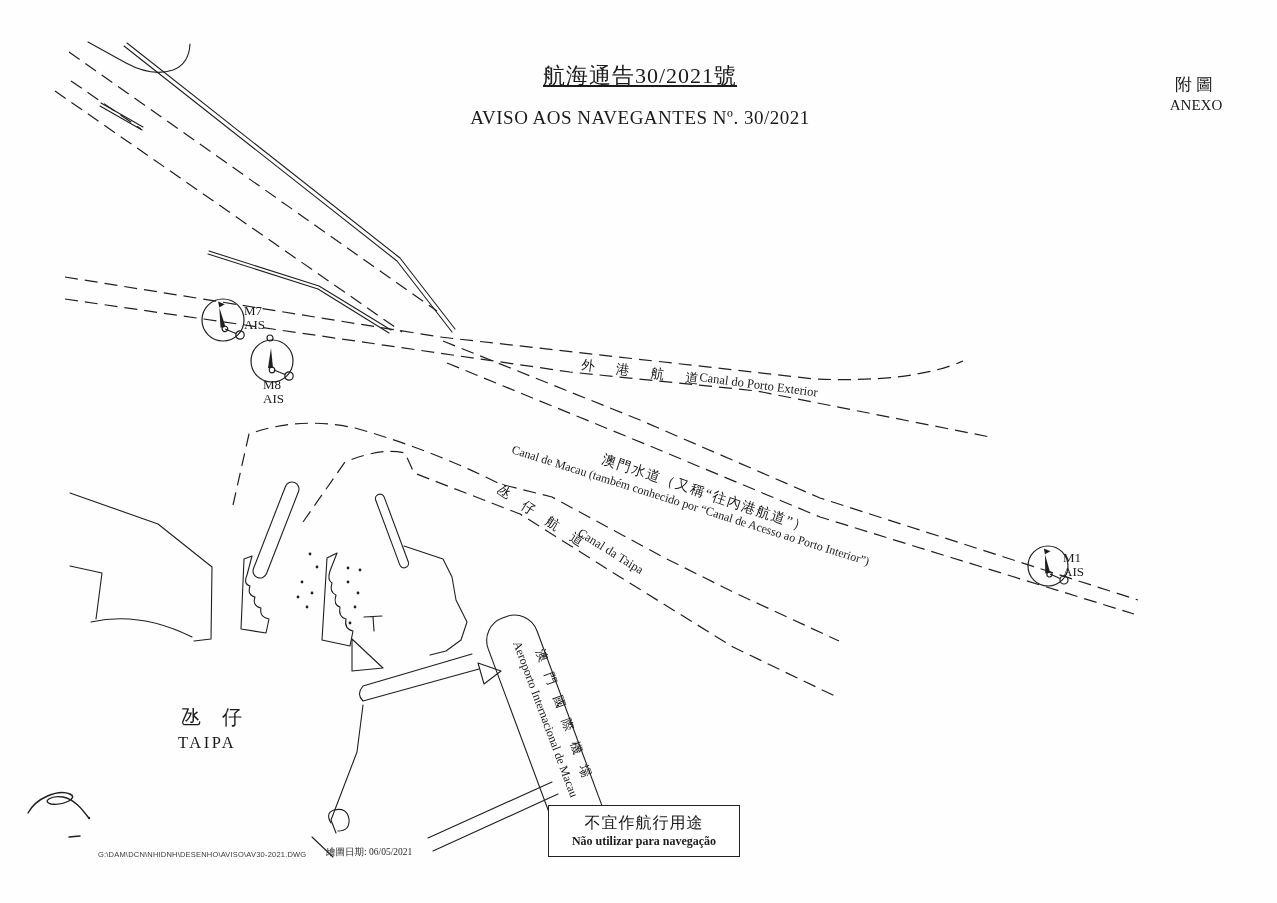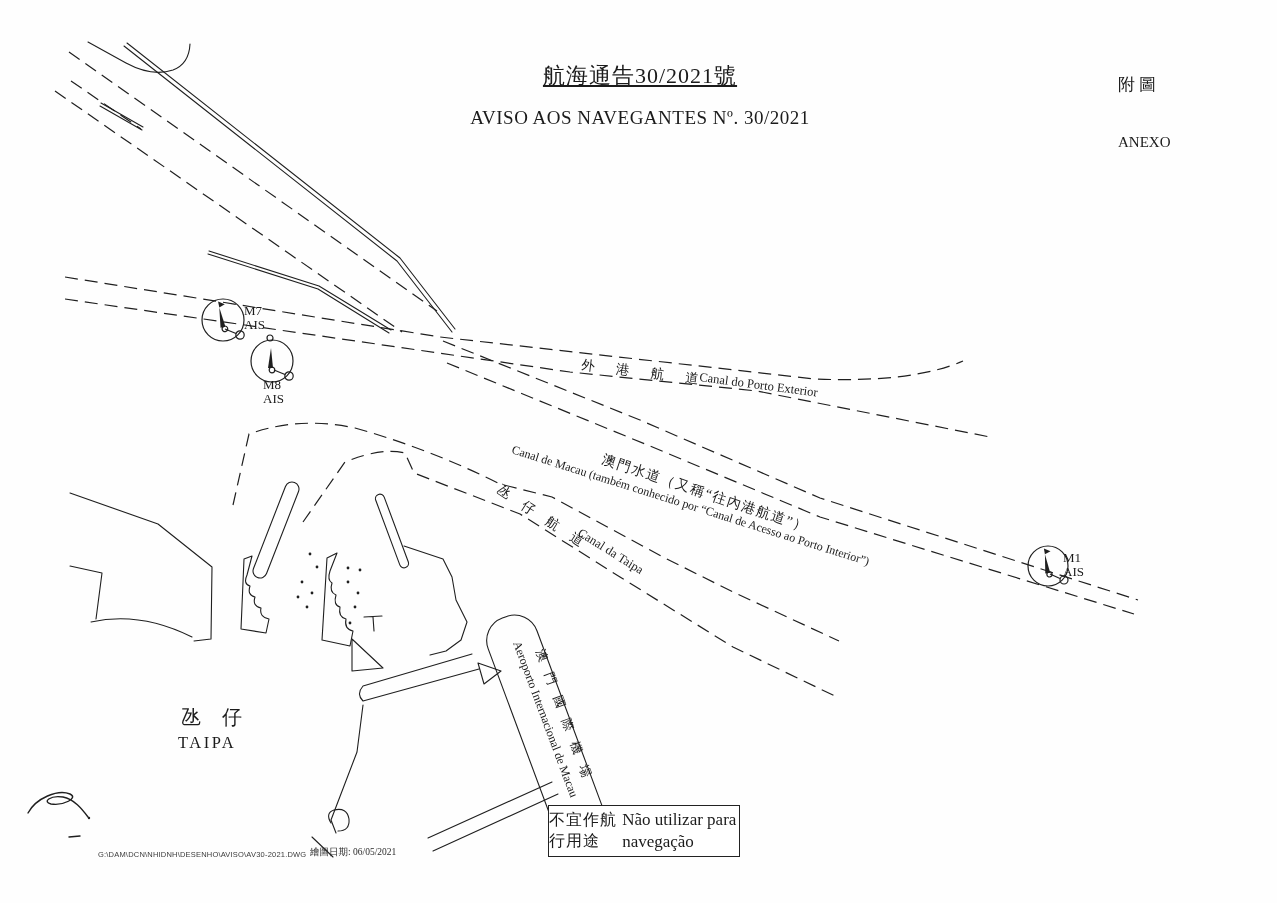--- a/index.html
+++ b/index.html
@@ -12,7 +12,7 @@
   .title-block{position:absolute;left:390px;top:62px;width:500px;text-align:center;line-height:1.25;}
   .title-zh{font-size:22px;letter-spacing:1px;text-decoration:underline;}
   .title-pt{font-size:19px;letter-spacing:0.5px;margin-top:16px;}
-  .annex-block{position:absolute;left:1118px;top:74px;width:96px;text-align:left;line-height:1.3;}
+  .annex-block{position:absolute;left:1148px;top:74px;width:96px;text-align:center;line-height:1.3;}
   .annex-zh{font-size:17px;letter-spacing:4px;}
   .annex-pt{font-size:15px;margin-top:37px;}
   .notice-box{

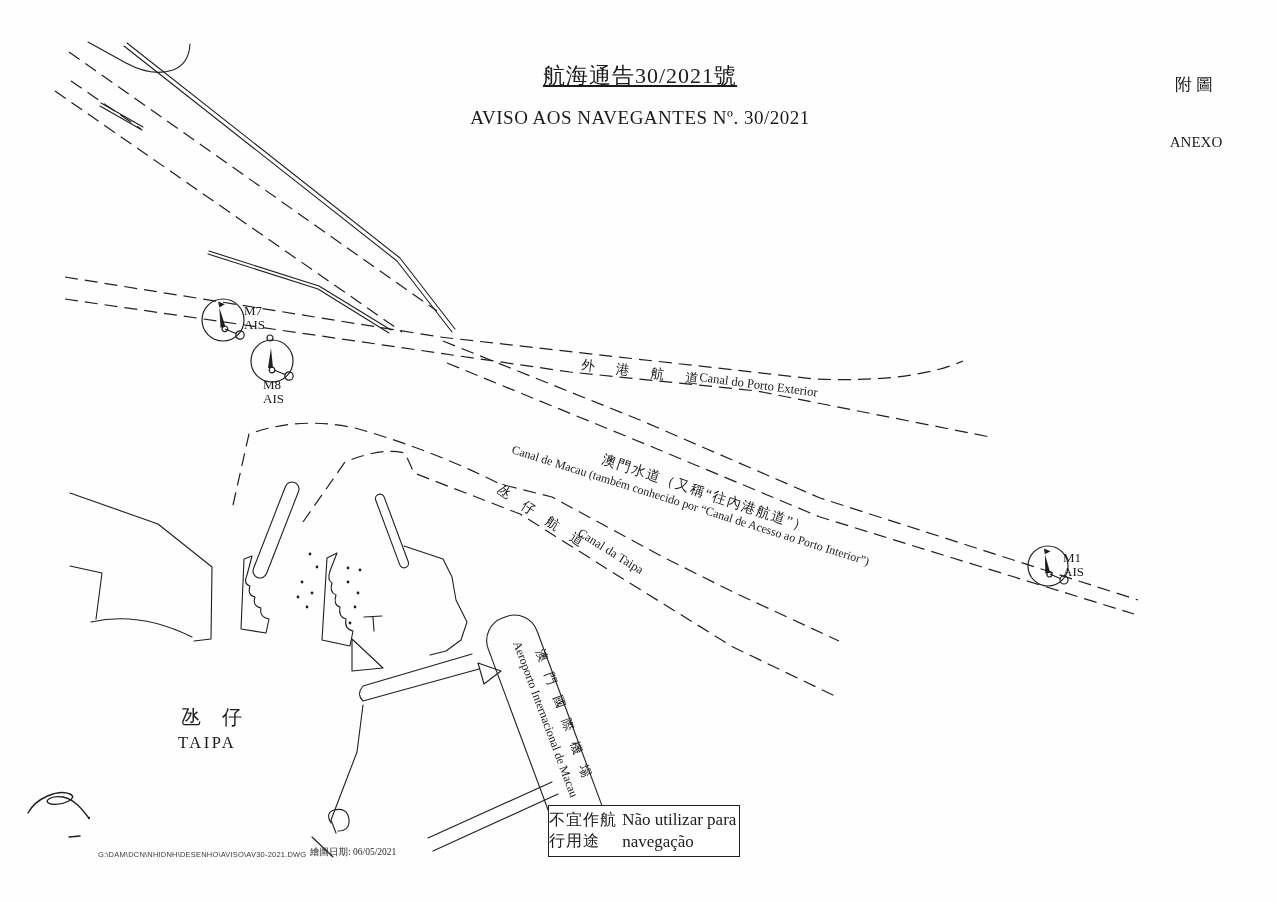--- a/index.html
+++ b/index.html
@@ -14,7 +14,7 @@
   .title-pt{font-size:19px;letter-spacing:0.5px;margin-top:16px;}
   .annex-block{position:absolute;left:1148px;top:74px;width:96px;text-align:center;line-height:1.3;}
   .annex-zh{font-size:17px;letter-spacing:4px;}
-  .annex-pt{font-size:15px;margin-top:37px;}
+  .annex-pt{font-size:15px;}
   .notice-box{
     position:absolute;left:548px;top:805px;width:190px;height:50px;
     border:1.6px solid #222;background:#fff;display:flex;

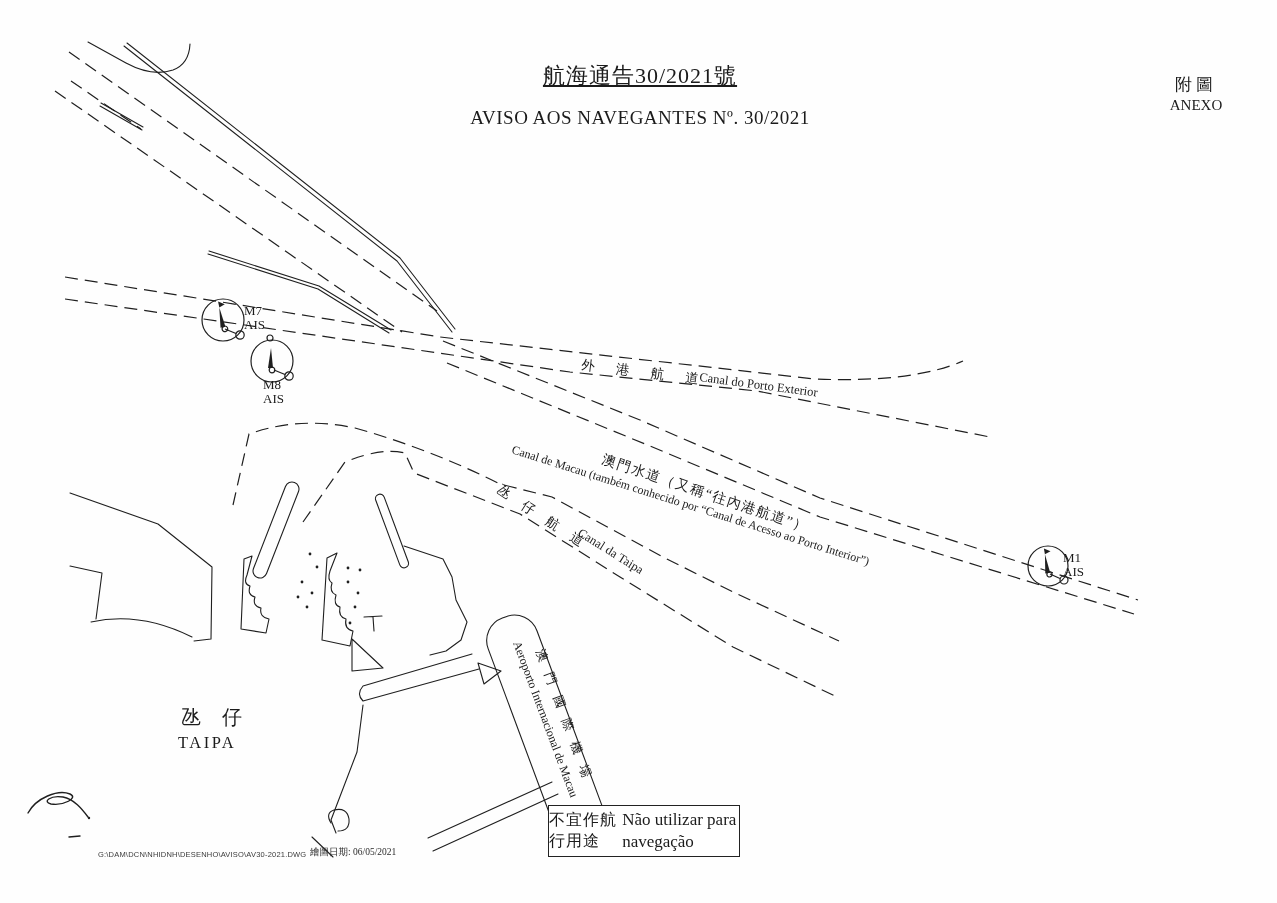--- a/index.html
+++ b/index.html
@@ -17,7 +17,7 @@
   .annex-pt{font-size:15px;}
   .notice-box{
     position:absolute;left:548px;top:805px;width:190px;height:50px;
-    border:1.6px solid #222;background:#fff;display:flex;
+    border:1.6px solid #222;background:#fff;display:flex;flex-direction:column;
     align-items:center;justify-content:center;line-height:1.3;
   }
   .notice-zh{font-size:16px;letter-spacing:1px;}

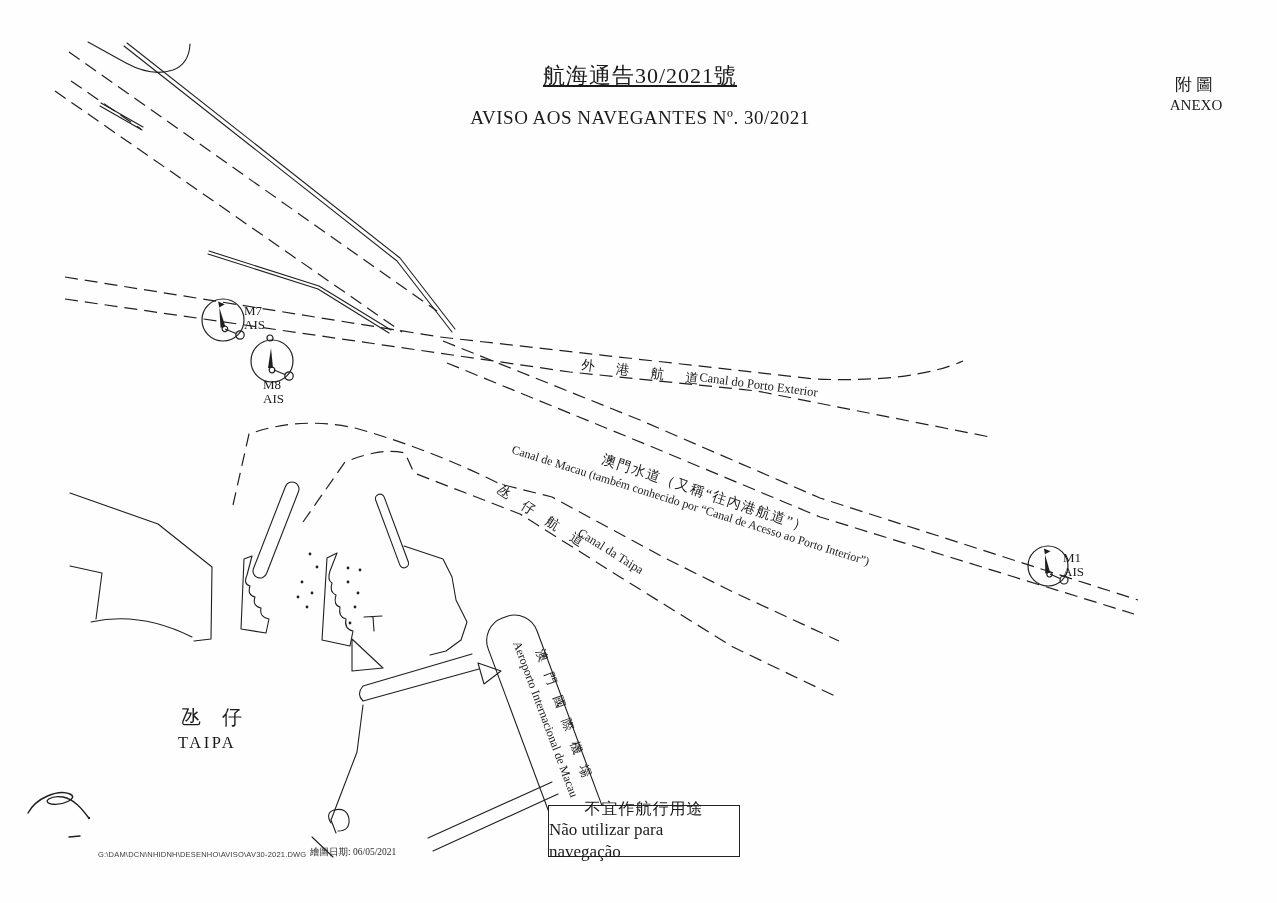--- a/index.html
+++ b/index.html
@@ -21,7 +21,7 @@
     align-items:center;justify-content:center;line-height:1.3;
   }
   .notice-zh{font-size:16px;letter-spacing:1px;}
-  .notice-pt{font-size:17px;}
+  .notice-pt{font-size:12px;font-weight:bold;}
   .footer-path{
     position:absolute;left:74px;top:850px;font-size:7.5px;letter-spacing:0.2px;
     color:#3a3a3a;font-family:"Liberation Sans","DejaVu Sans",sans-serif;margin-left:24px;

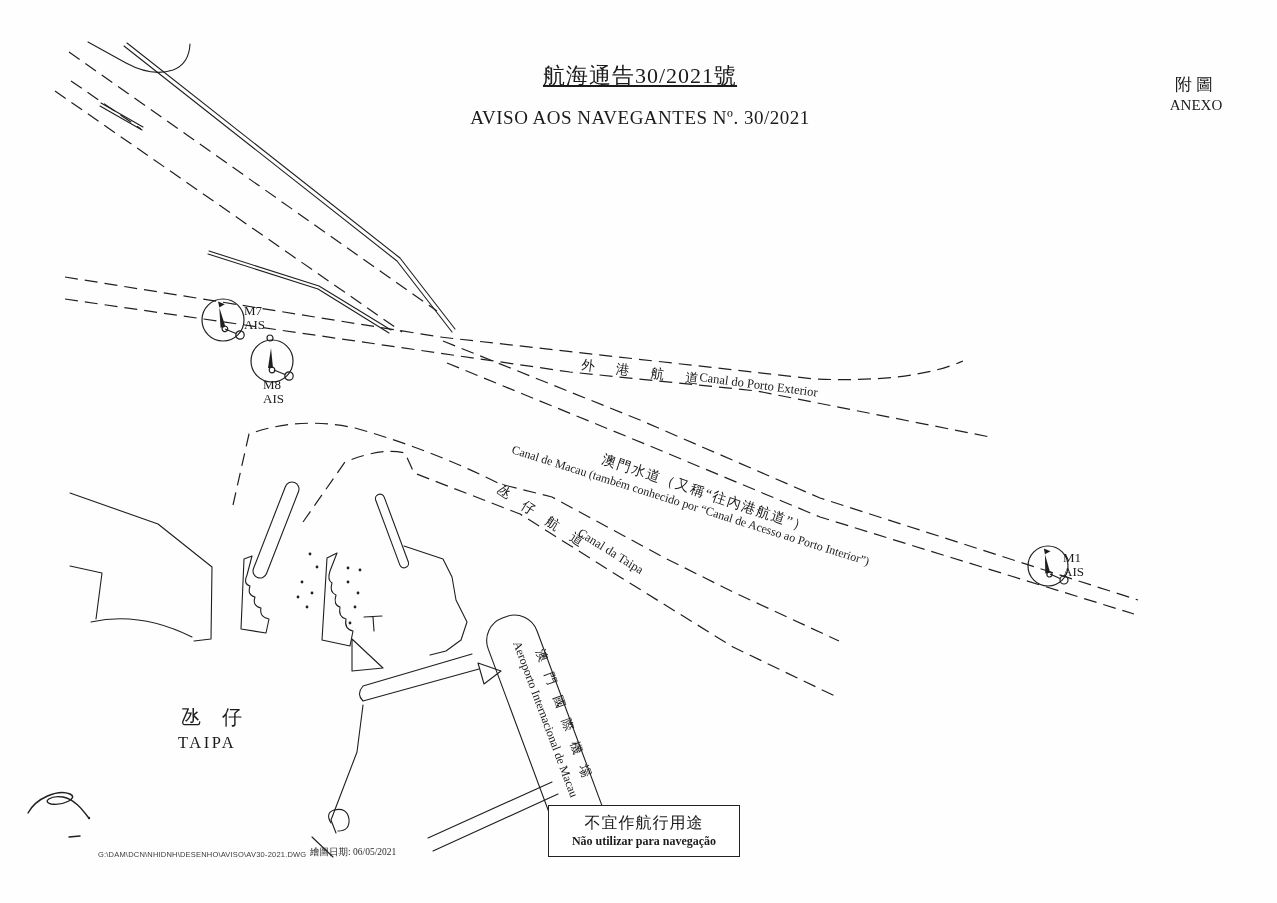--- a/index.html
+++ b/index.html
@@ -26,7 +26,7 @@
     position:absolute;left:74px;top:850px;font-size:7.5px;letter-spacing:0.2px;
     color:#3a3a3a;font-family:"Liberation Sans","DejaVu Sans",sans-serif;margin-left:24px;
   }
-  .footer-date{position:absolute;left:310px;top:846px;font-size:9.5px;color:#2a2a2a;}
+  .footer-date{position:absolute;left:326px;top:846px;font-size:9.5px;color:#2a2a2a;}
   svg text{fill:#1b1b1b;}
 </style>
 </head>

